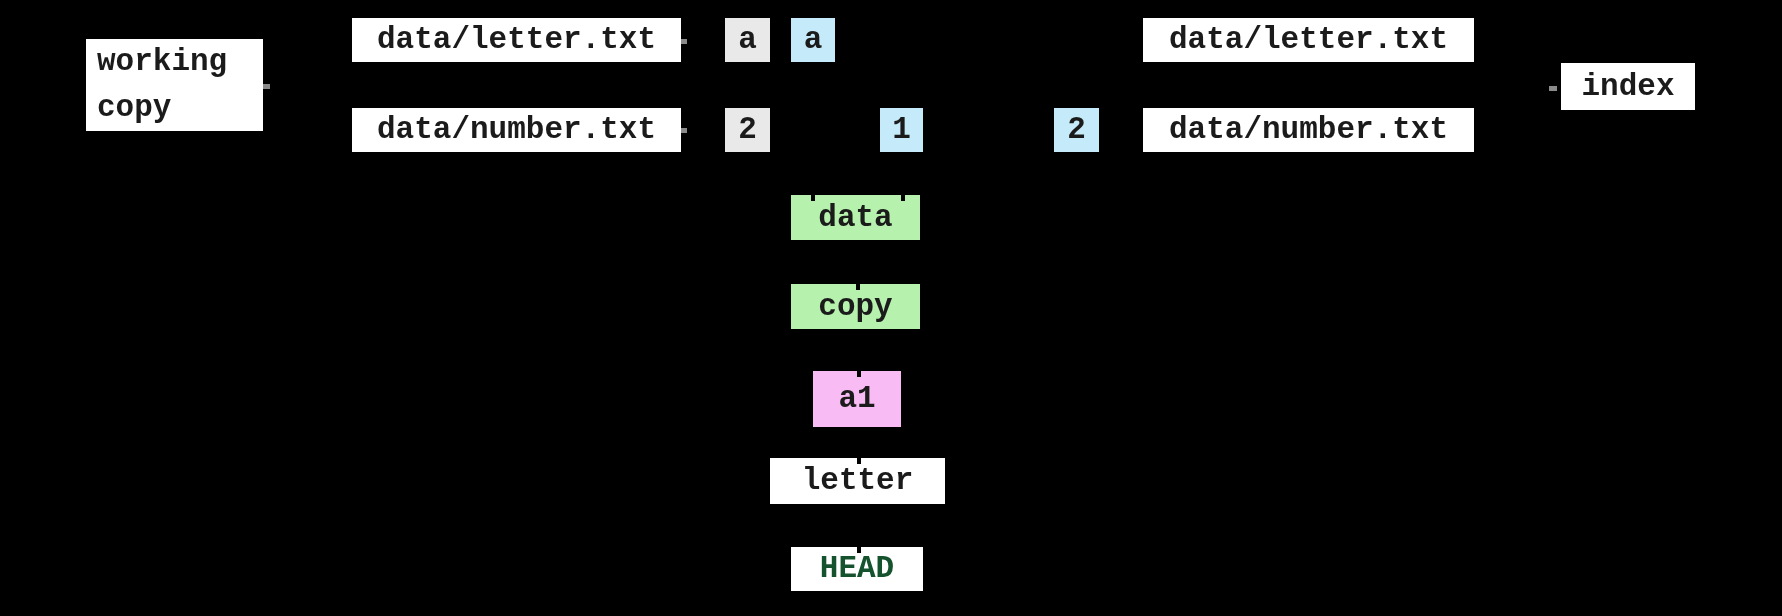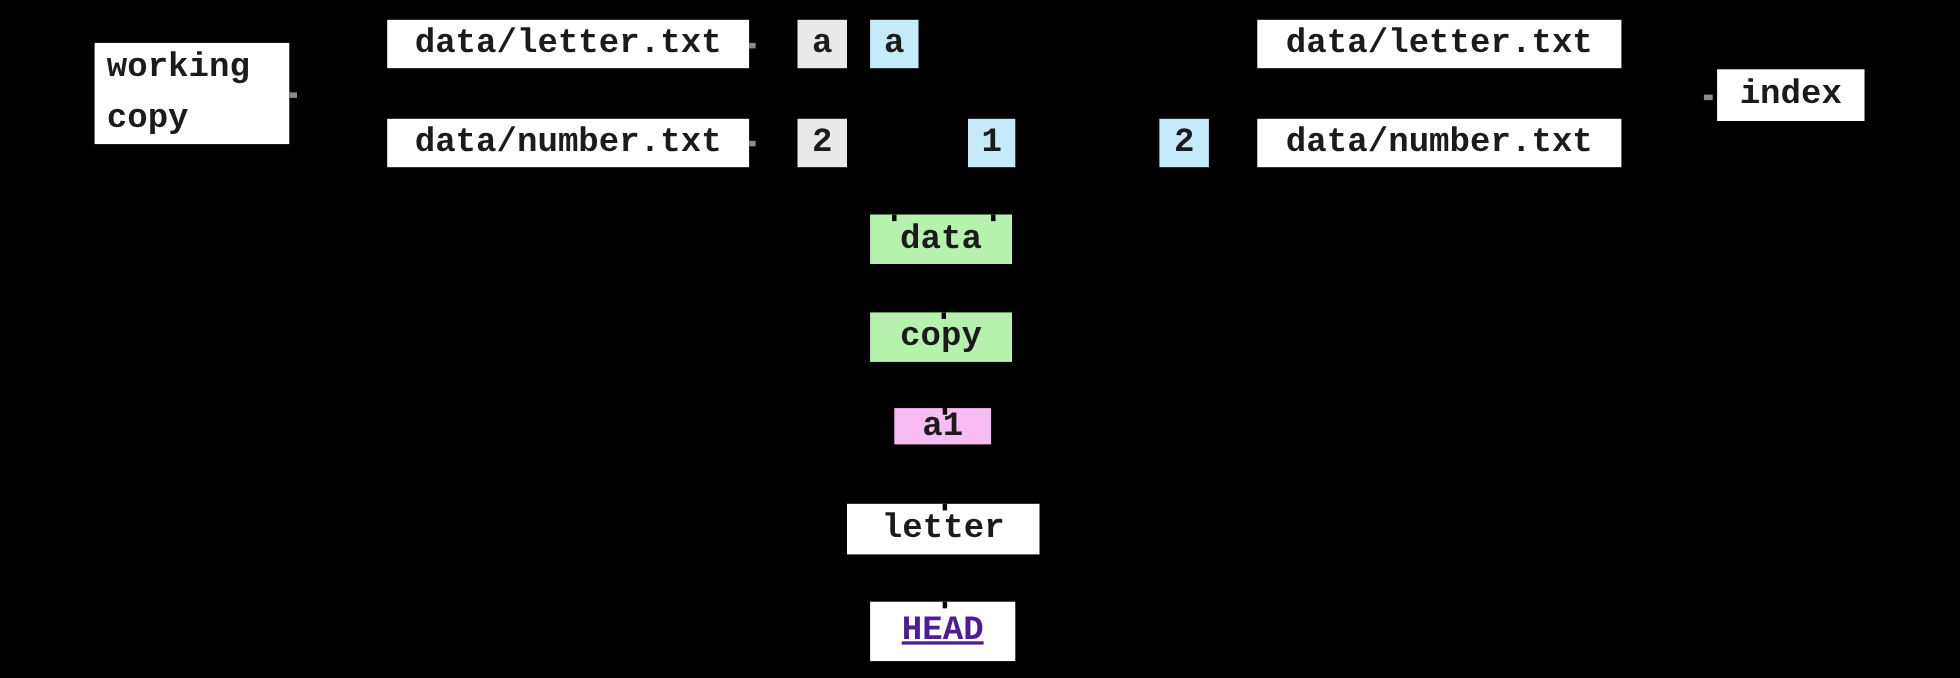--- a/index.html
+++ b/index.html
@@ -55,7 +55,7 @@
     <div class="node" style="left: 1561px; top: 63px; width: 134px; height: 47px; background: rgb(255, 255, 255); color: rgb(27, 27, 27);">index</div>
     <div class="node" style="left: 791px; top: 195px; width: 129px; height: 45px; background: rgb(182, 242, 174); color: rgb(27, 27, 27); text-align: center;">data</div>
     <div class="node" style="left: 791px; top: 284px; width: 129px; height: 45px; background: rgb(182, 242, 174); color: rgb(27, 27, 27);">copy</div>
-    <div class="node" style="left: 813px; top: 371px; width: 88px; height: 33px; background: rgb(248, 187, 244); color: rgb(27, 27, 27);">a1</div>
+    <div class="node" style="left: 813px; top: 371px; width: 88px; height: 56px; background: rgb(248, 187, 244); color: rgb(27, 27, 27);">a1</div>
     <div class="node" style="left: 770px; top: 458px; width: 175px; height: 46px; background: rgb(255, 255, 255); color: rgb(27, 27, 27);">letter</div>
     <div class="node" style="left: 791px; top: 547px; width: 132px; height: 54px; background: rgb(255, 255, 255); color: #4c1d95; text-decoration: underline;">HEAD</div>
     <div class="stub" style="left: 263px; top: 84px; width: 7px; height: 5px; background: rgb(138, 138, 138); z-index: 2;"></div>

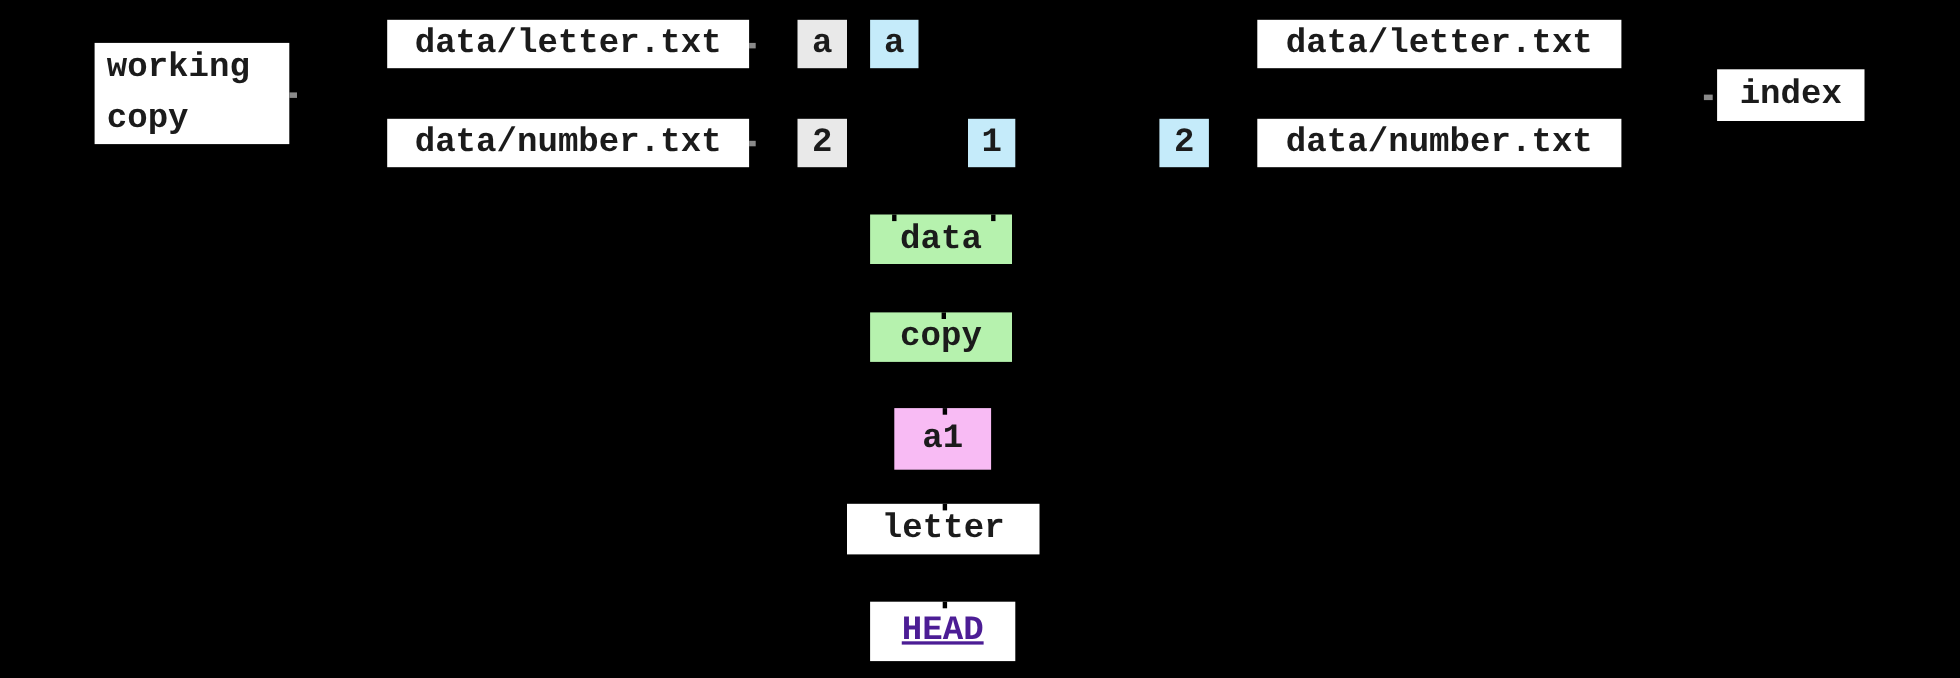--- a/index.html
+++ b/index.html
@@ -57,7 +57,7 @@
     <div class="node" style="left: 791px; top: 284px; width: 129px; height: 45px; background: rgb(182, 242, 174); color: rgb(27, 27, 27);">copy</div>
     <div class="node" style="left: 813px; top: 371px; width: 88px; height: 56px; background: rgb(248, 187, 244); color: rgb(27, 27, 27);">a1</div>
     <div class="node" style="left: 770px; top: 458px; width: 175px; height: 46px; background: rgb(255, 255, 255); color: rgb(27, 27, 27);">letter</div>
-    <div class="node" style="left: 791px; top: 547px; width: 132px; height: 54px; background: rgb(255, 255, 255); color: #4c1d95; text-decoration: underline;">HEAD</div>
+    <div class="node" style="left: 791px; top: 547px; width: 132px; height: 44px; background: rgb(255, 255, 255); color: #14532d;">HEAD</div>
     <div class="stub" style="left: 263px; top: 84px; width: 7px; height: 5px; background: rgb(138, 138, 138); z-index: 2;"></div>
     <div class="stub" style="left: 681px; top: 39px; width: 6px; height: 5px; background: rgb(138, 138, 138); z-index: 2;"></div>
     <div class="stub" style="left: 681px; top: 128px; width: 6px; height: 5px; background: rgb(138, 138, 138); z-index: 2;"></div>

